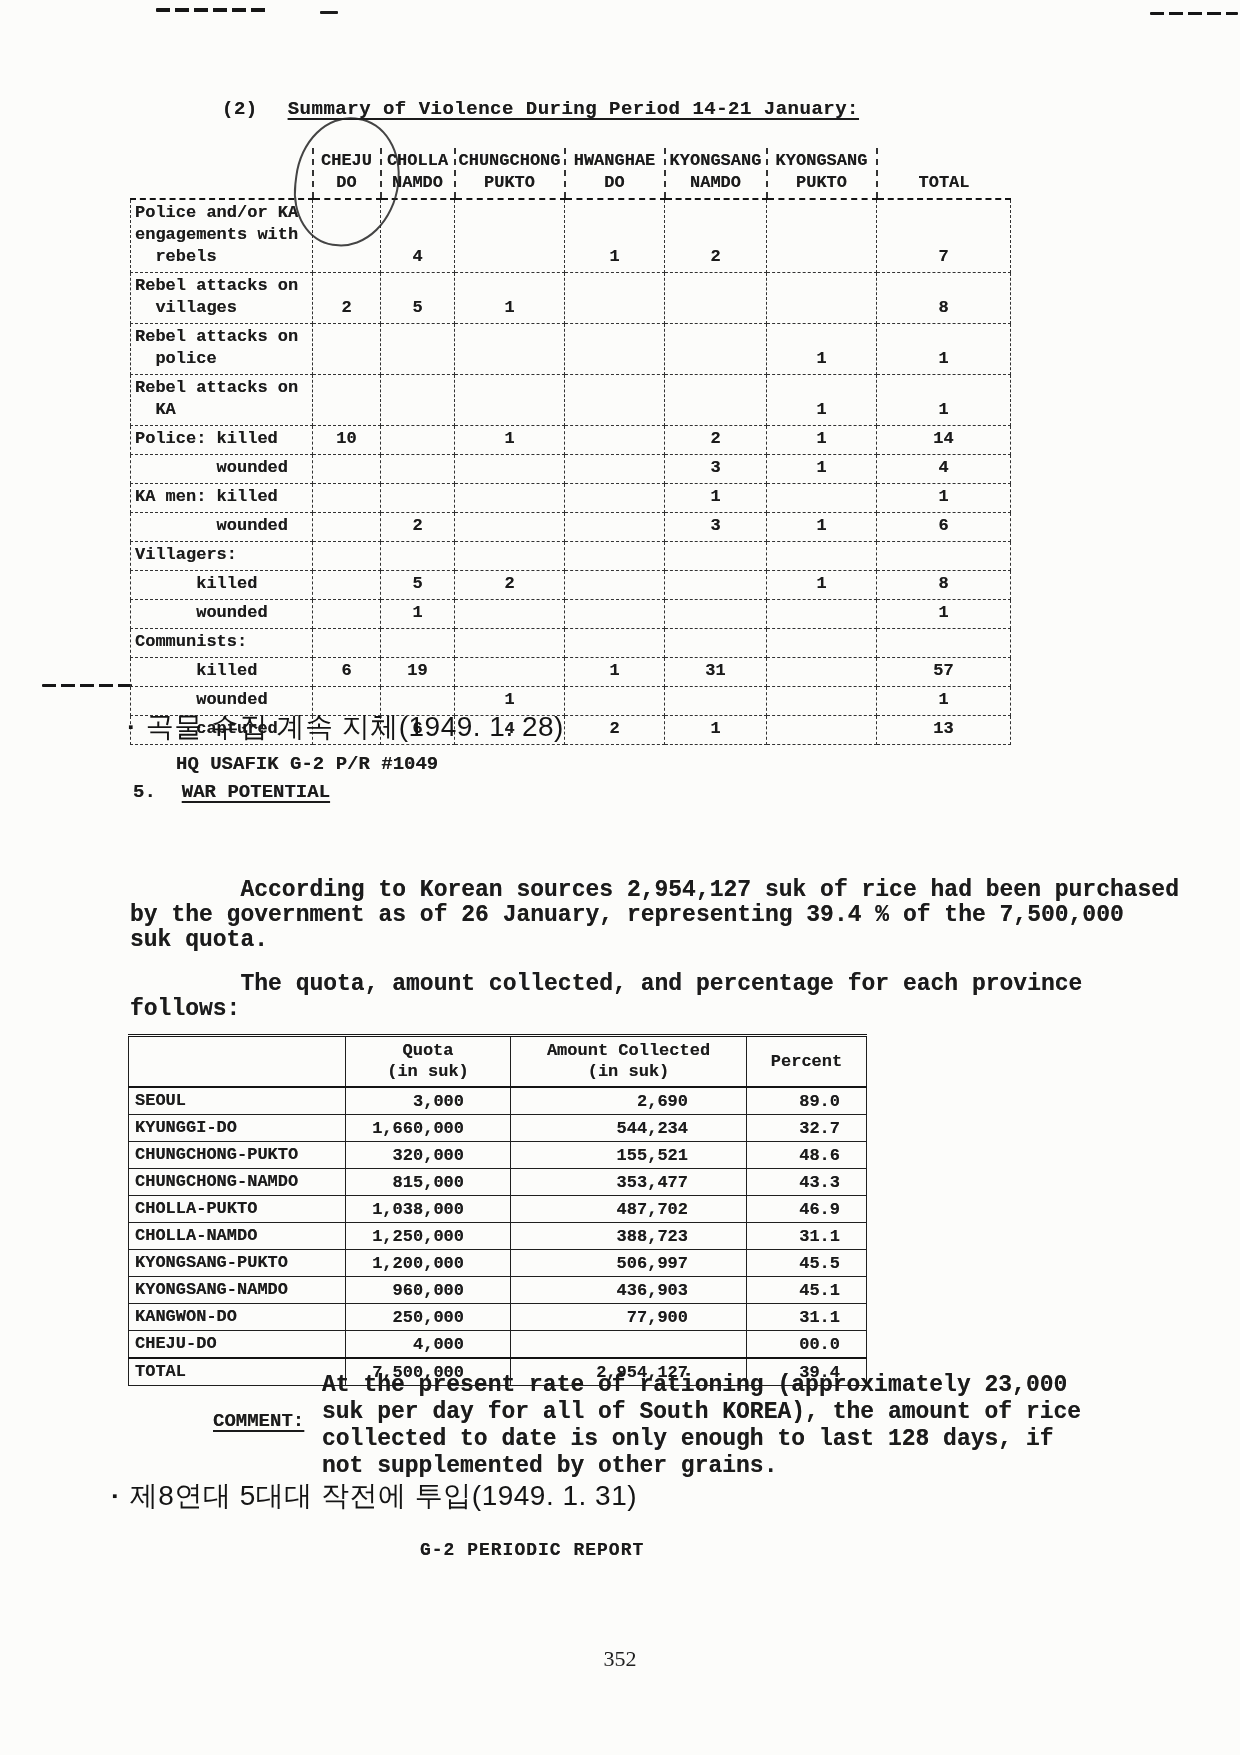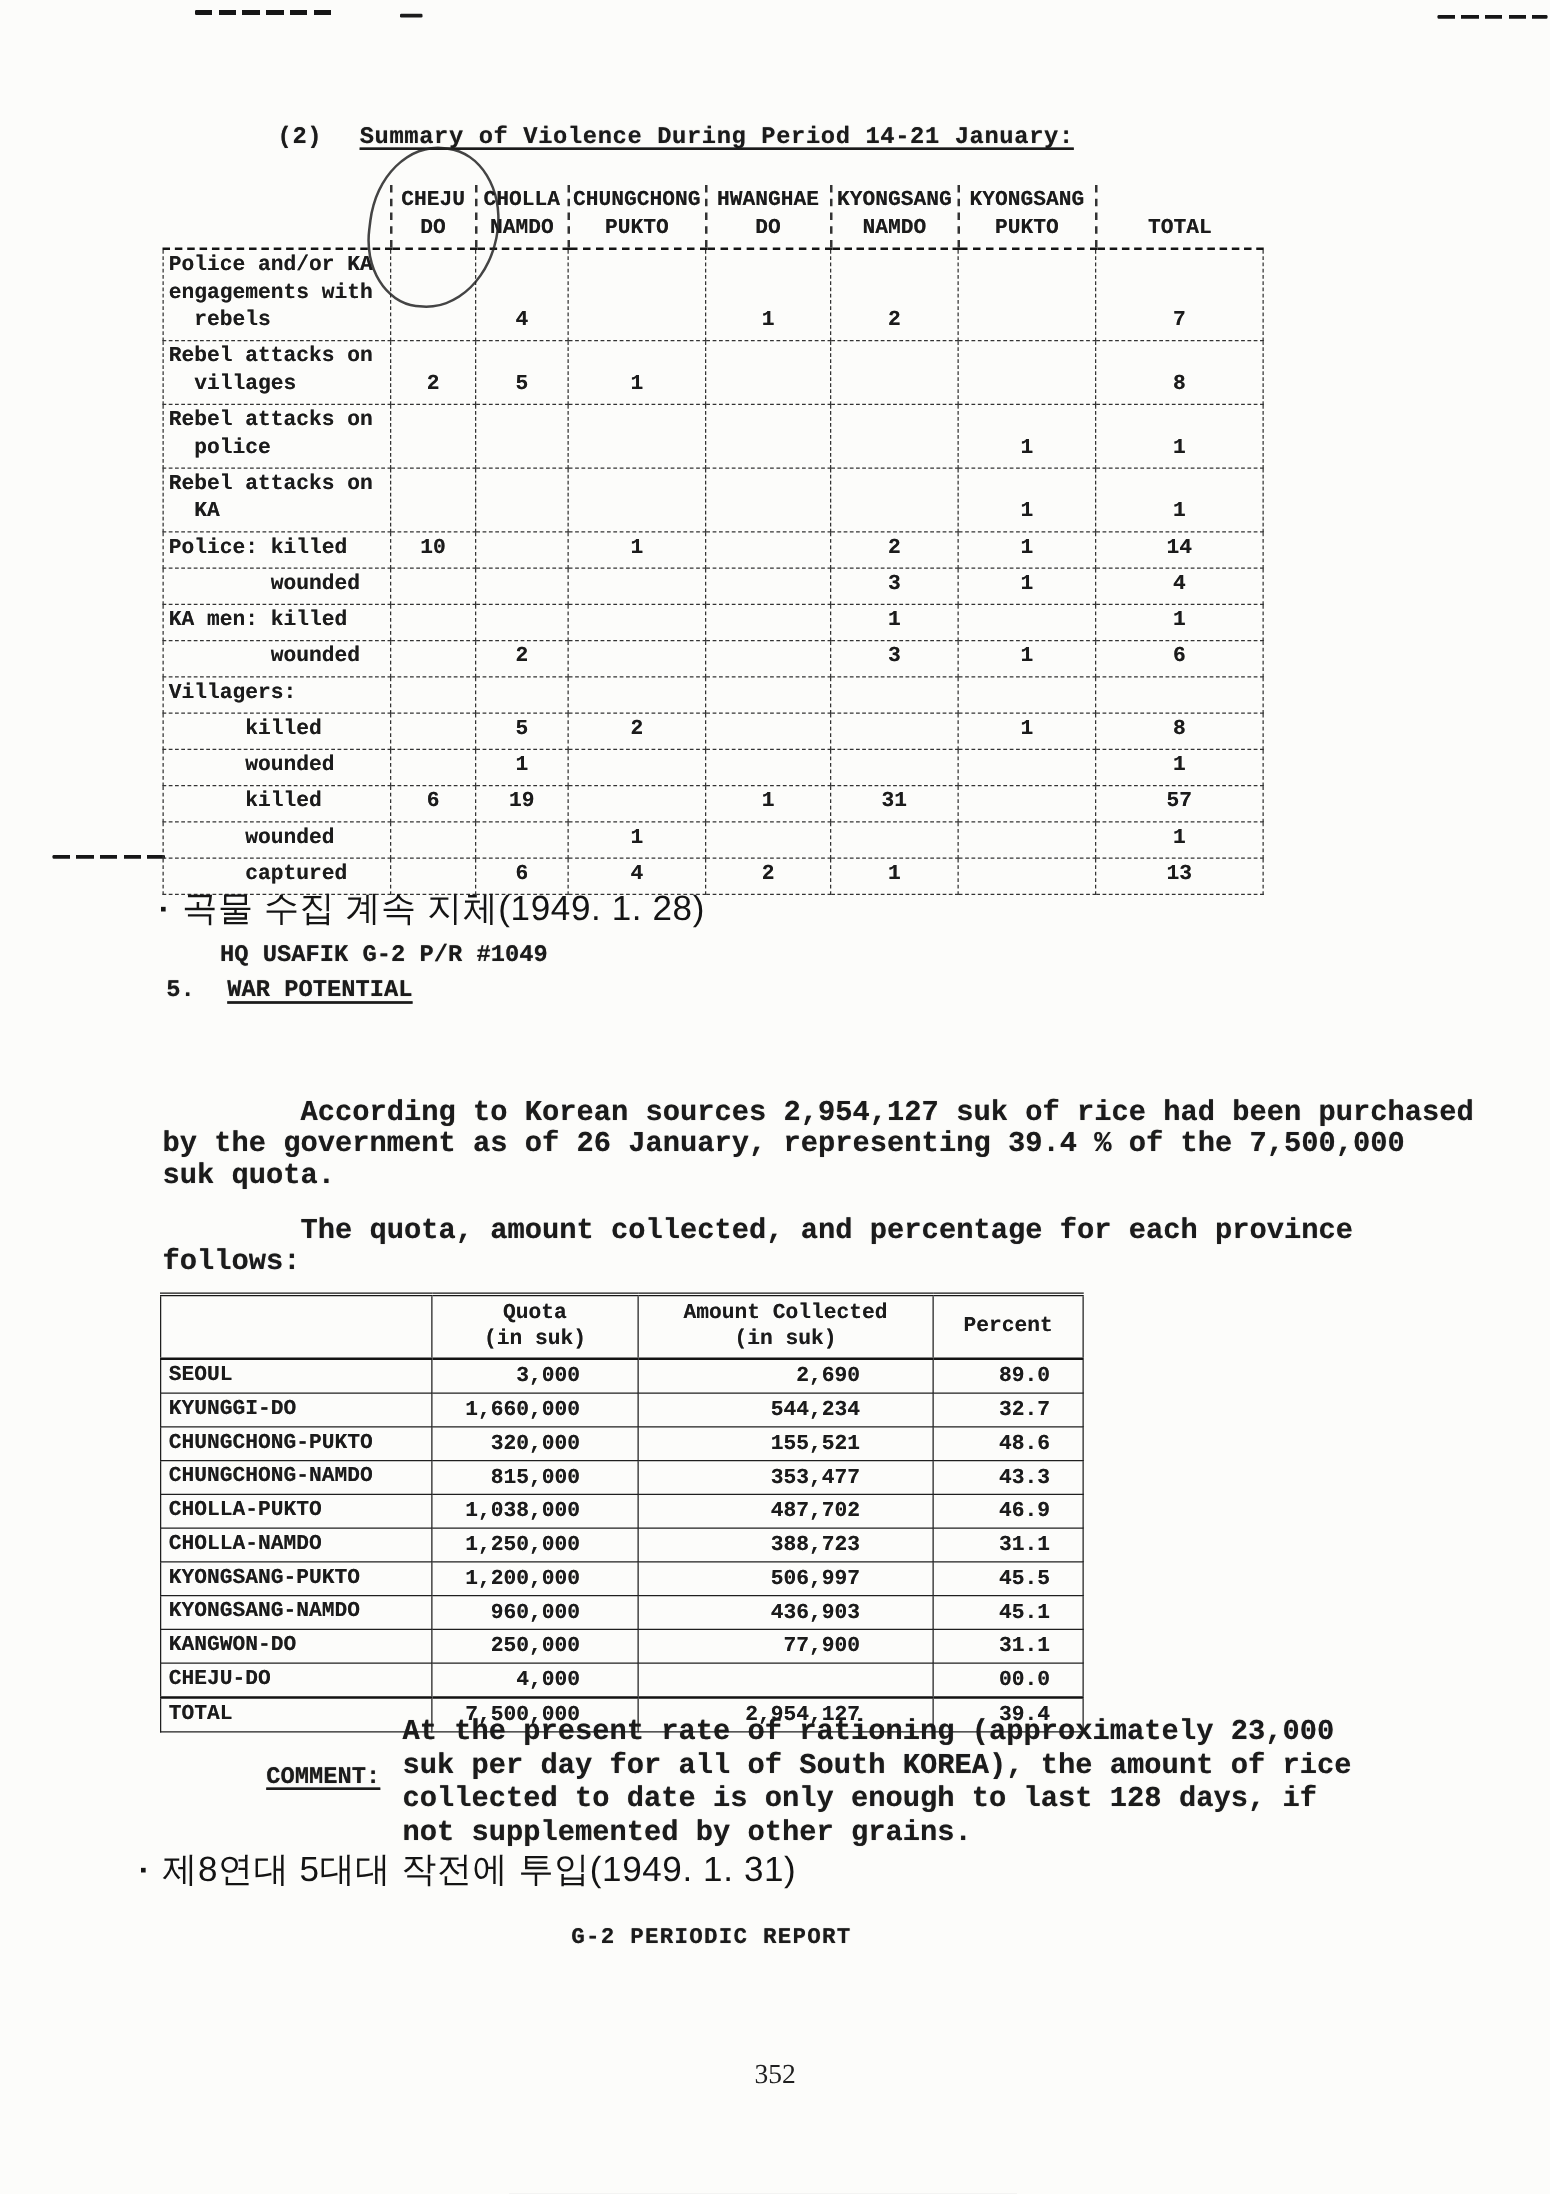--- a/index.html
+++ b/index.html
@@ -224,6 +224,16 @@
           <td>1</td>
         </tr>
         <tr>
+          <th>Communists:</th>
+          <td></td>
+          <td></td>
+          <td></td>
+          <td></td>
+          <td></td>
+          <td></td>
+          <td></td>
+        </tr>
+        <tr>
           <th>      killed</th>
           <td>6</td>
           <td>19</td>

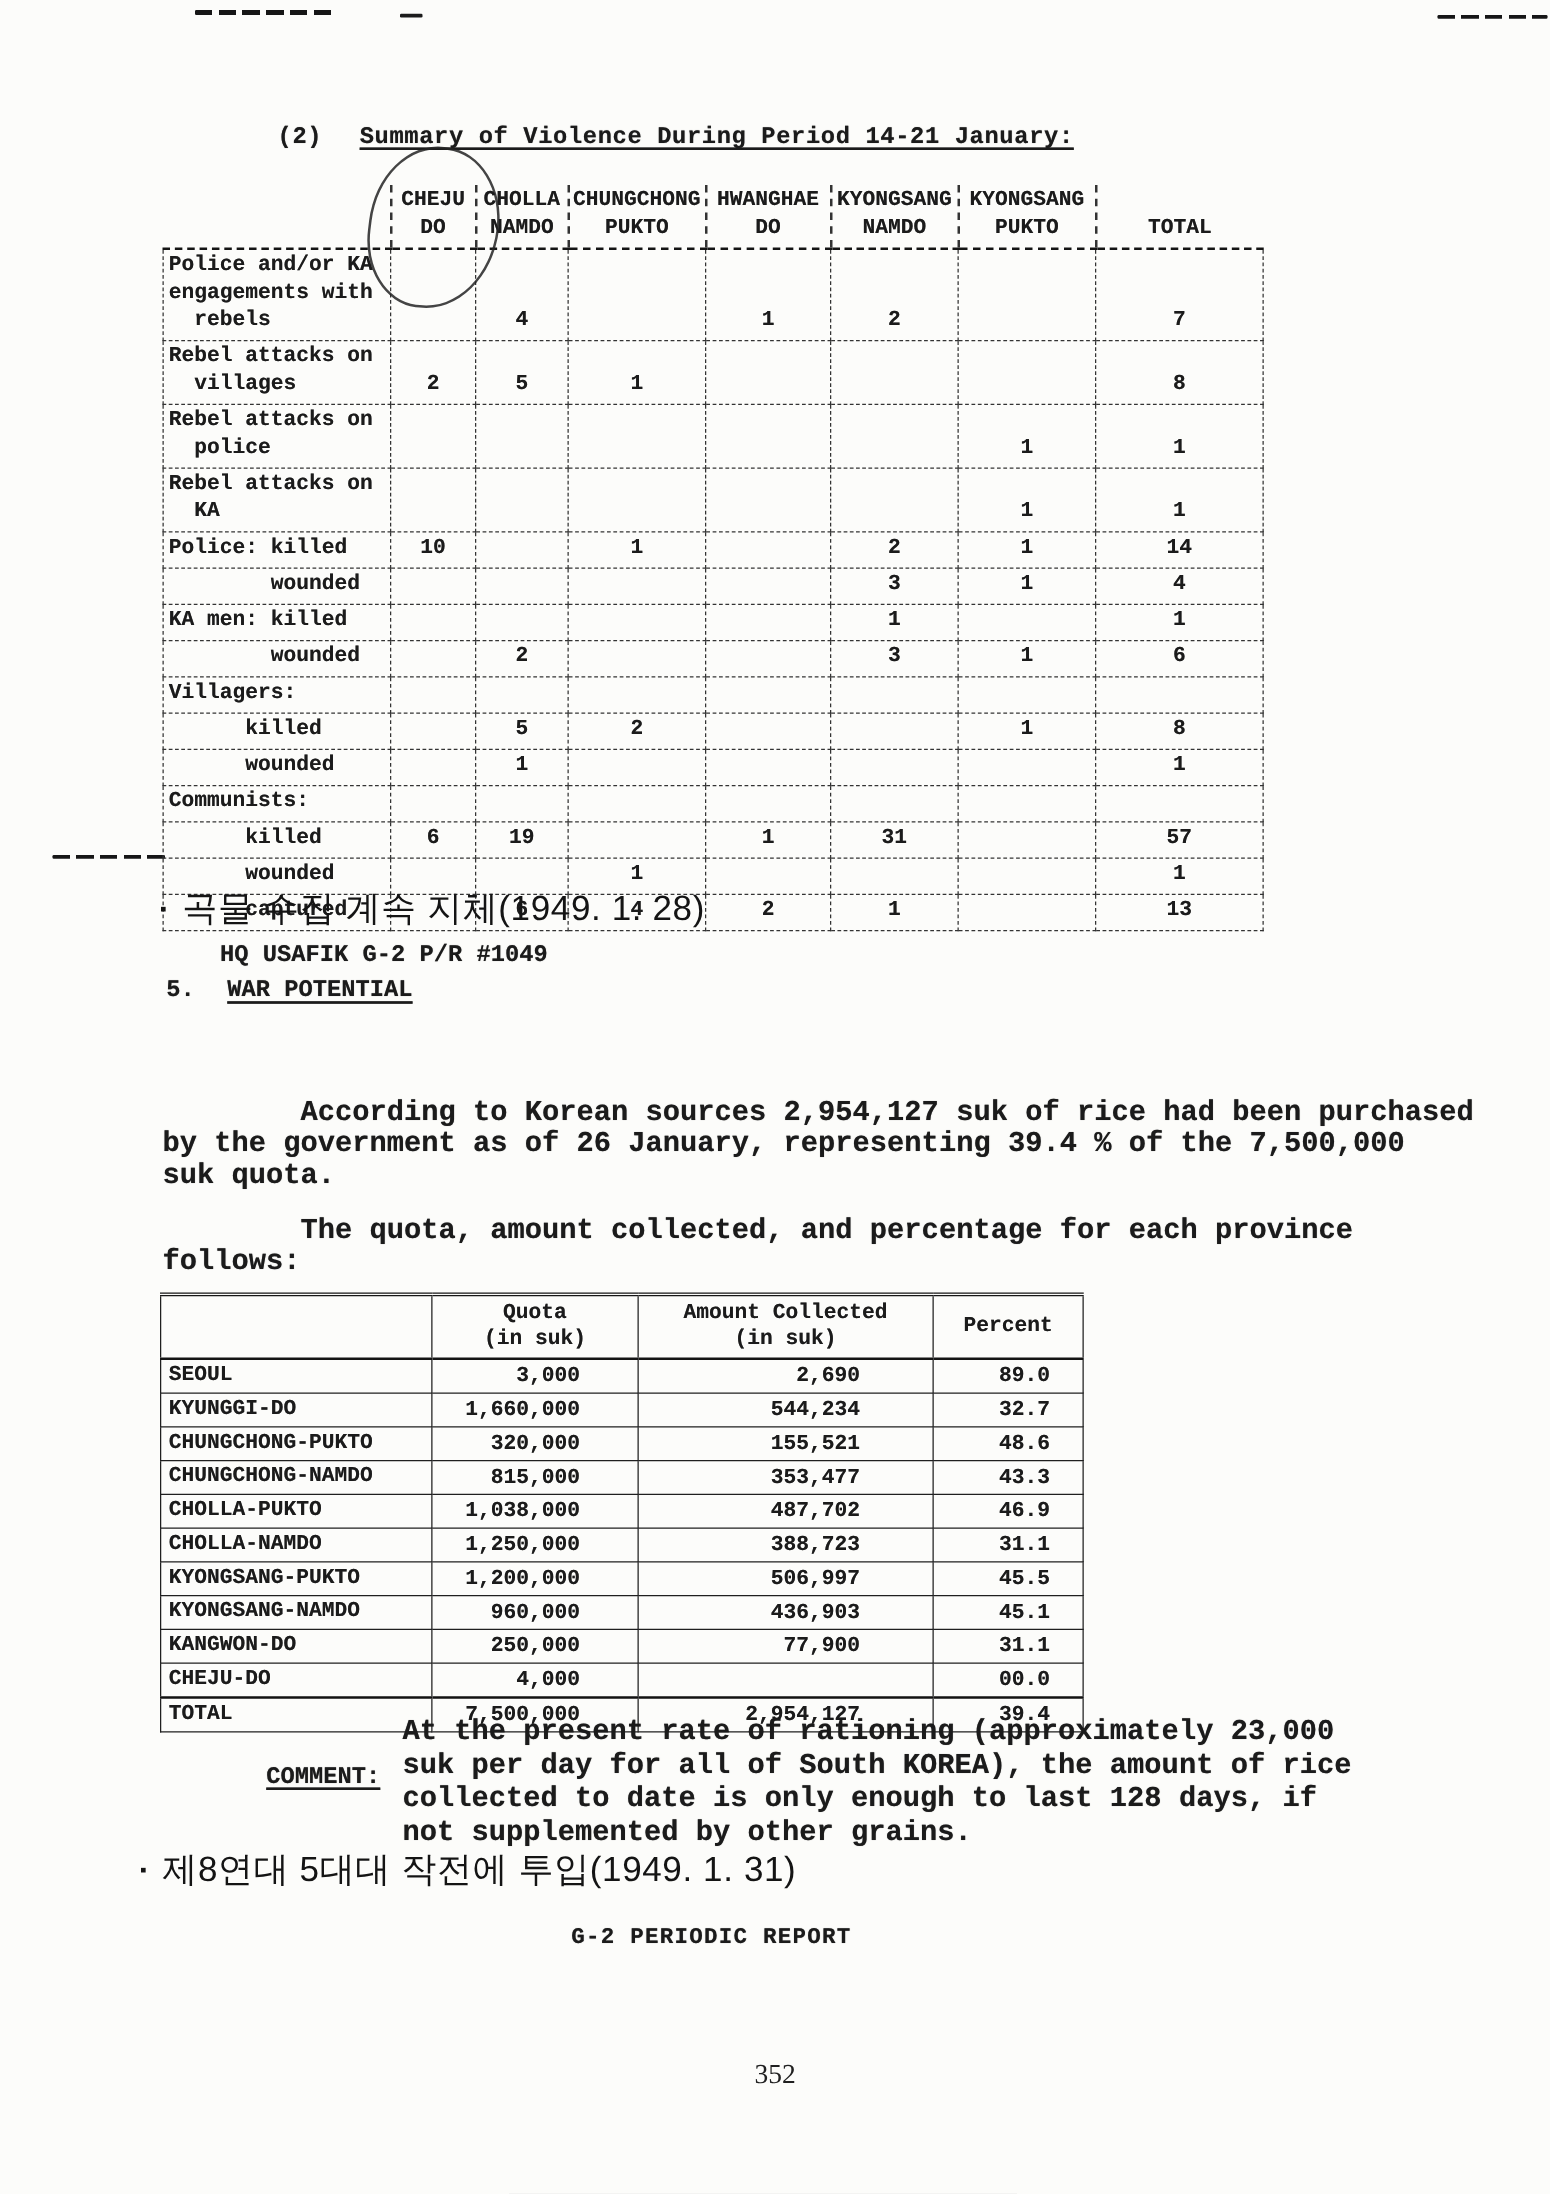--- a/index.html
+++ b/index.html
@@ -383,7 +383,7 @@
     <span class="bullet">▪</span><span>제8연대 5대대 작전에 투입(1949. 1. 31)</span>
   </div>
 
-  <div class="abs tw footer" style="left:420px; top:1540px;margin-left:37px;">G-2 PERIODIC REPORT</div>
+  <div class="abs tw footer" style="left:420px; top:1540px;">G-2 PERIODIC REPORT</div>
 
   <div class="abs pagenum" style="left:0; top:1646px;">352</div>
 

